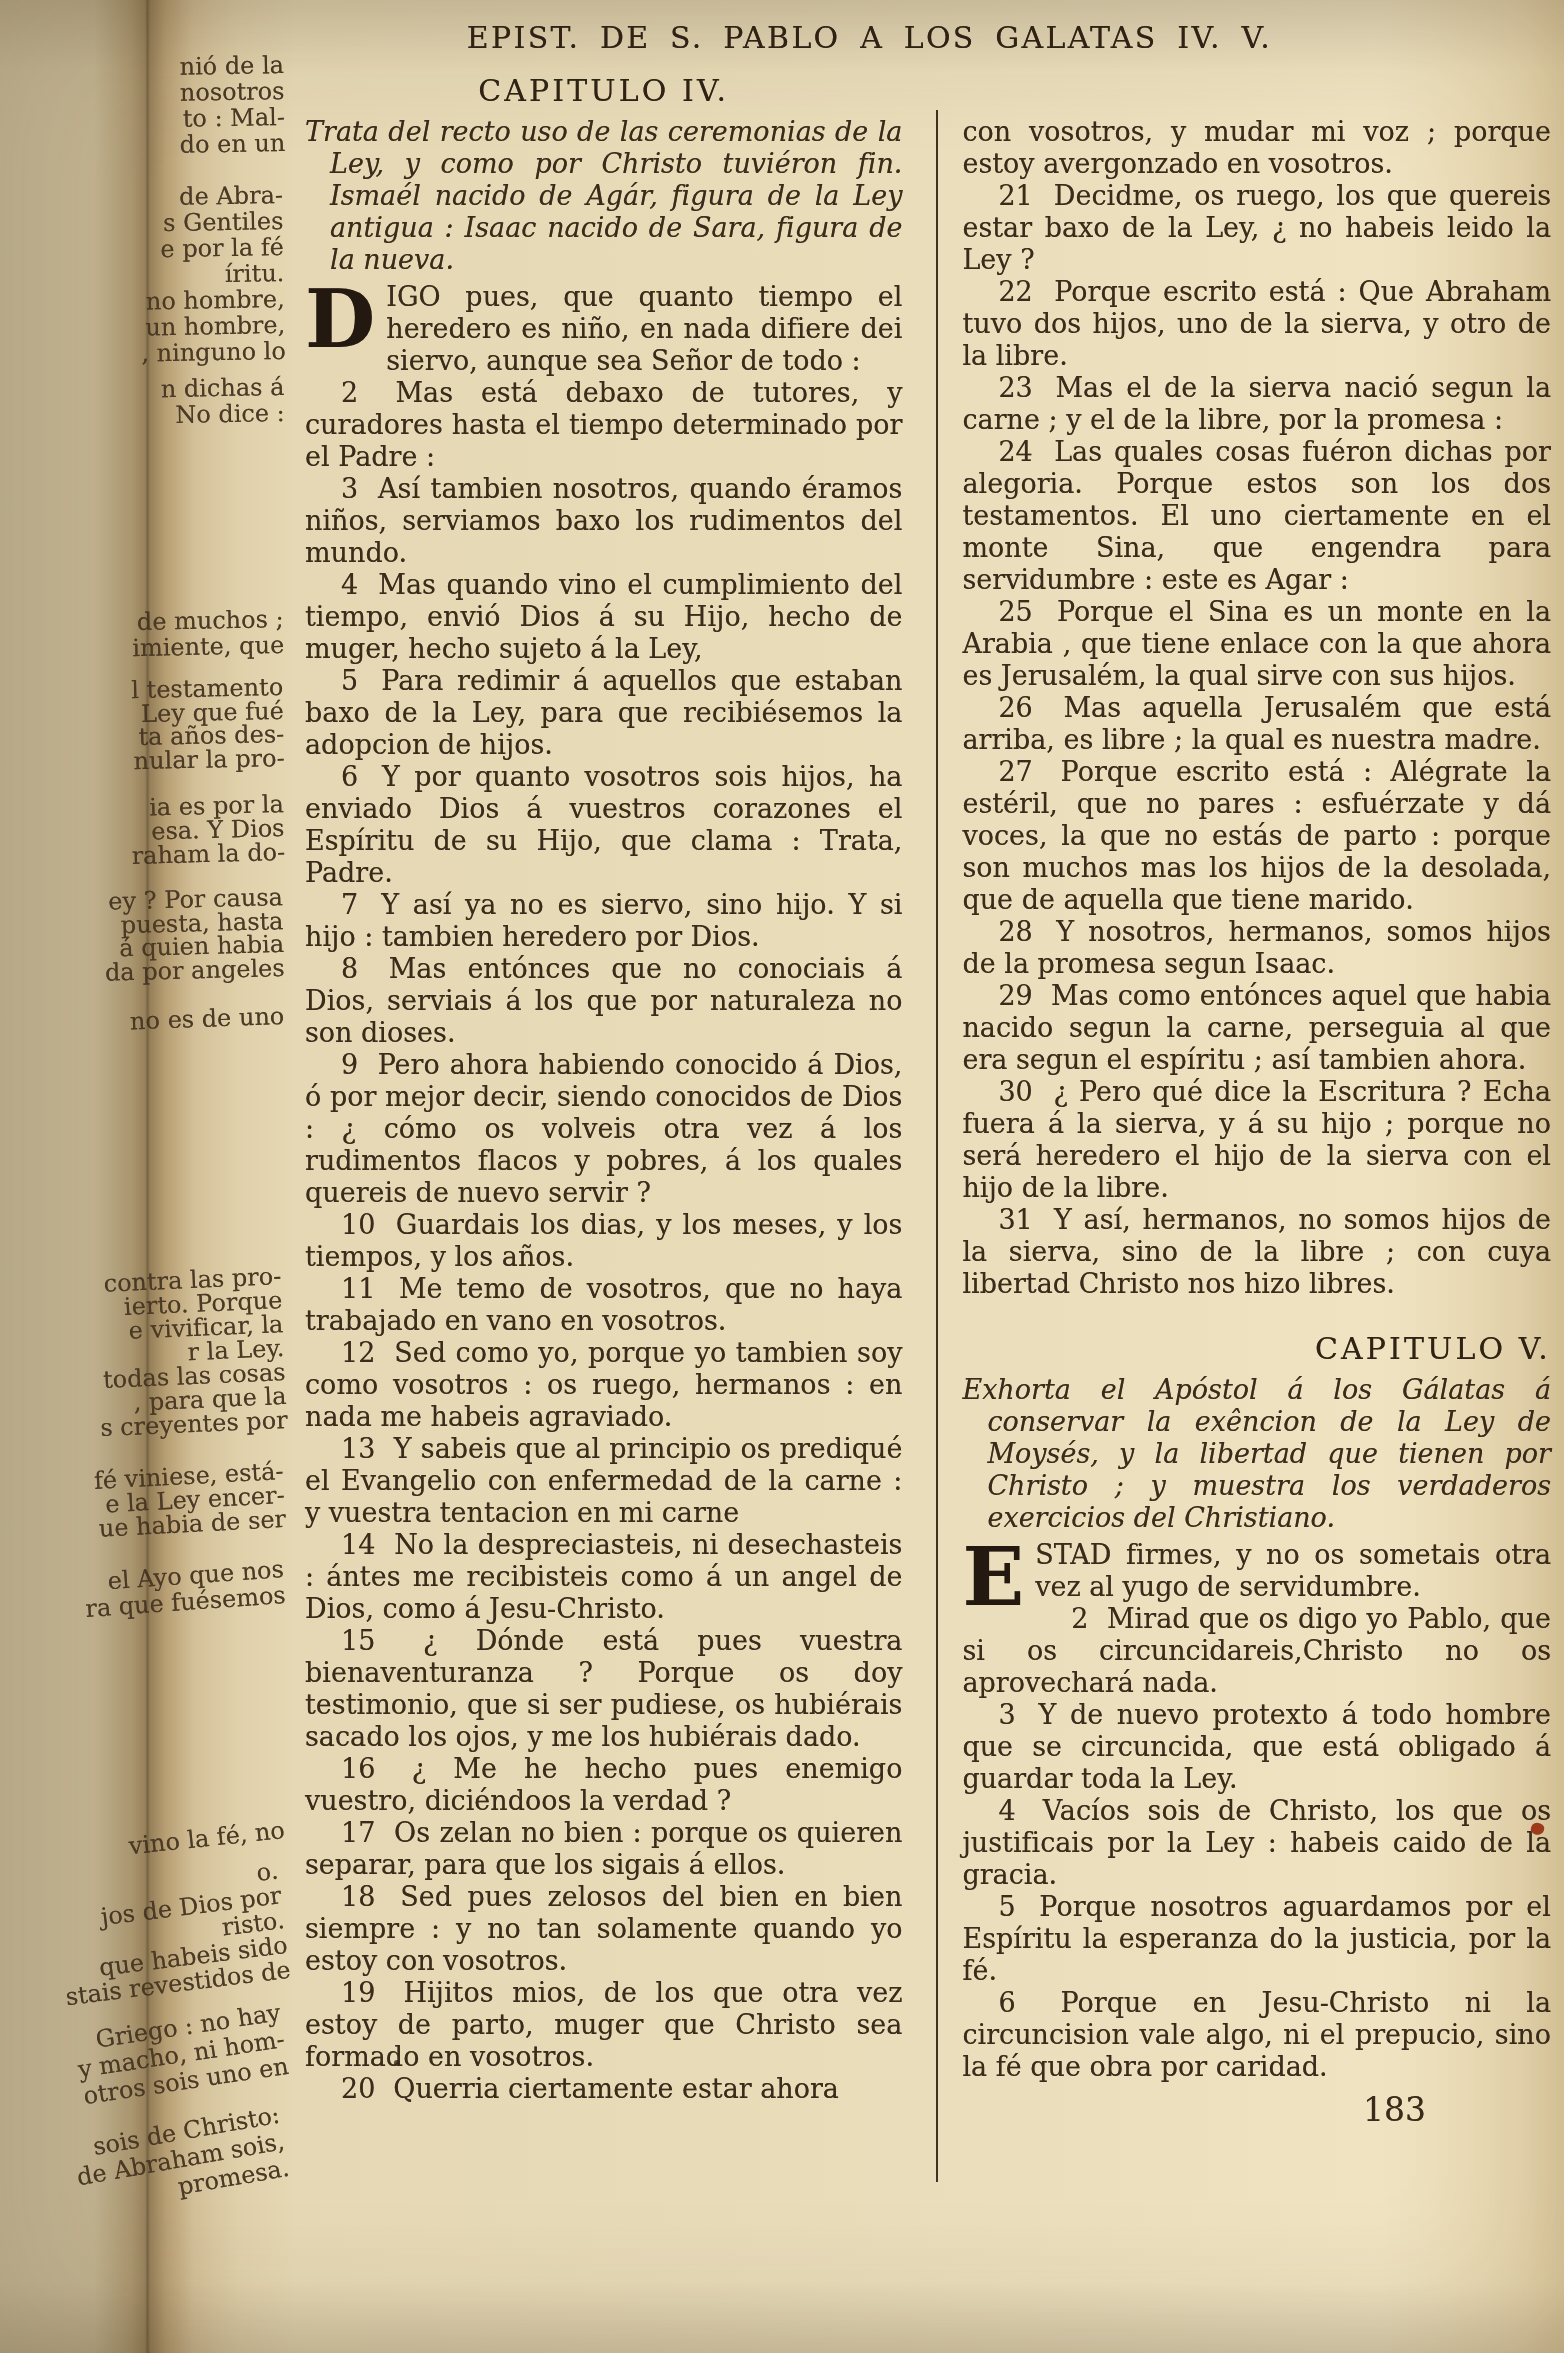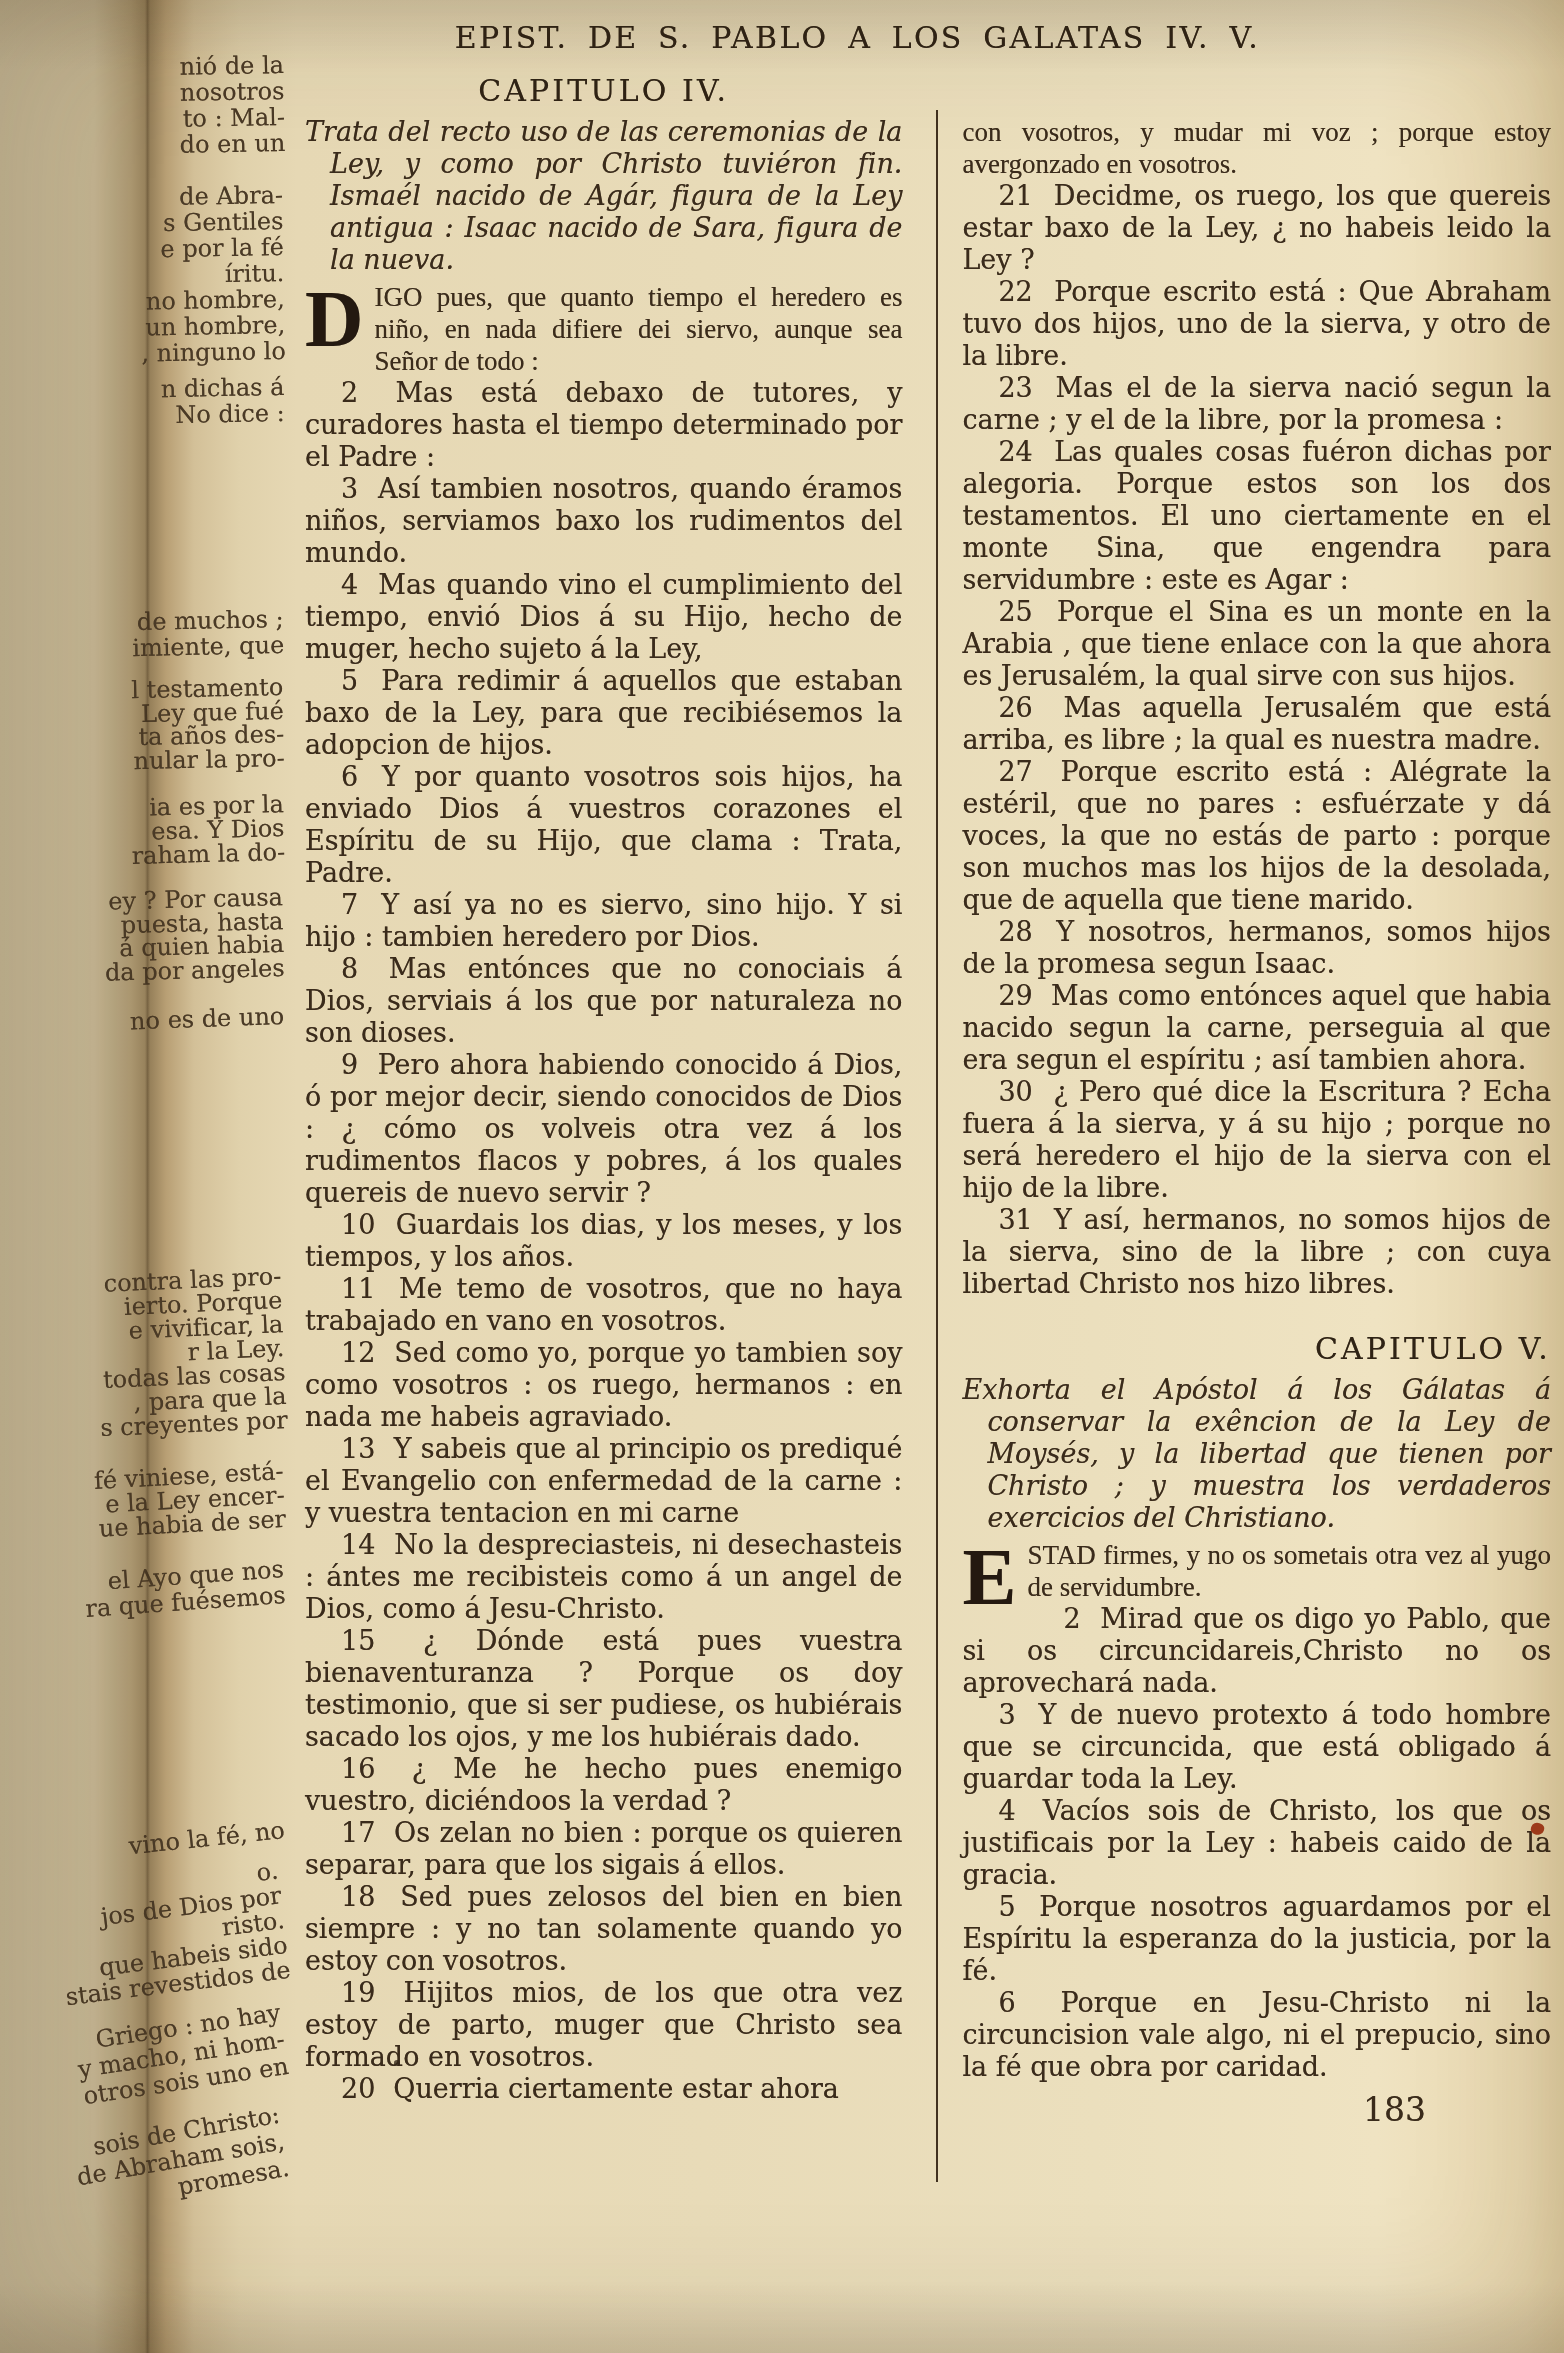--- a/index.html
+++ b/index.html
@@ -50,7 +50,7 @@
   .mg:nth-of-type(15){top:2101px;line-height:27px;transform:rotate(-10deg);}
   
   .running-header{
-    position:absolute;top:20.3px;left:293px;width:1246px;
+    position:absolute;top:20.3px;left:305px;width:1246px;
     text-align:center;padding-right:117px;box-sizing:border-box;
     font-size:30px;letter-spacing:2.3px;word-spacing:7.8px;color:#2f2315;
     text-shadow:0 0 0.5px rgba(40,25,10,.6);

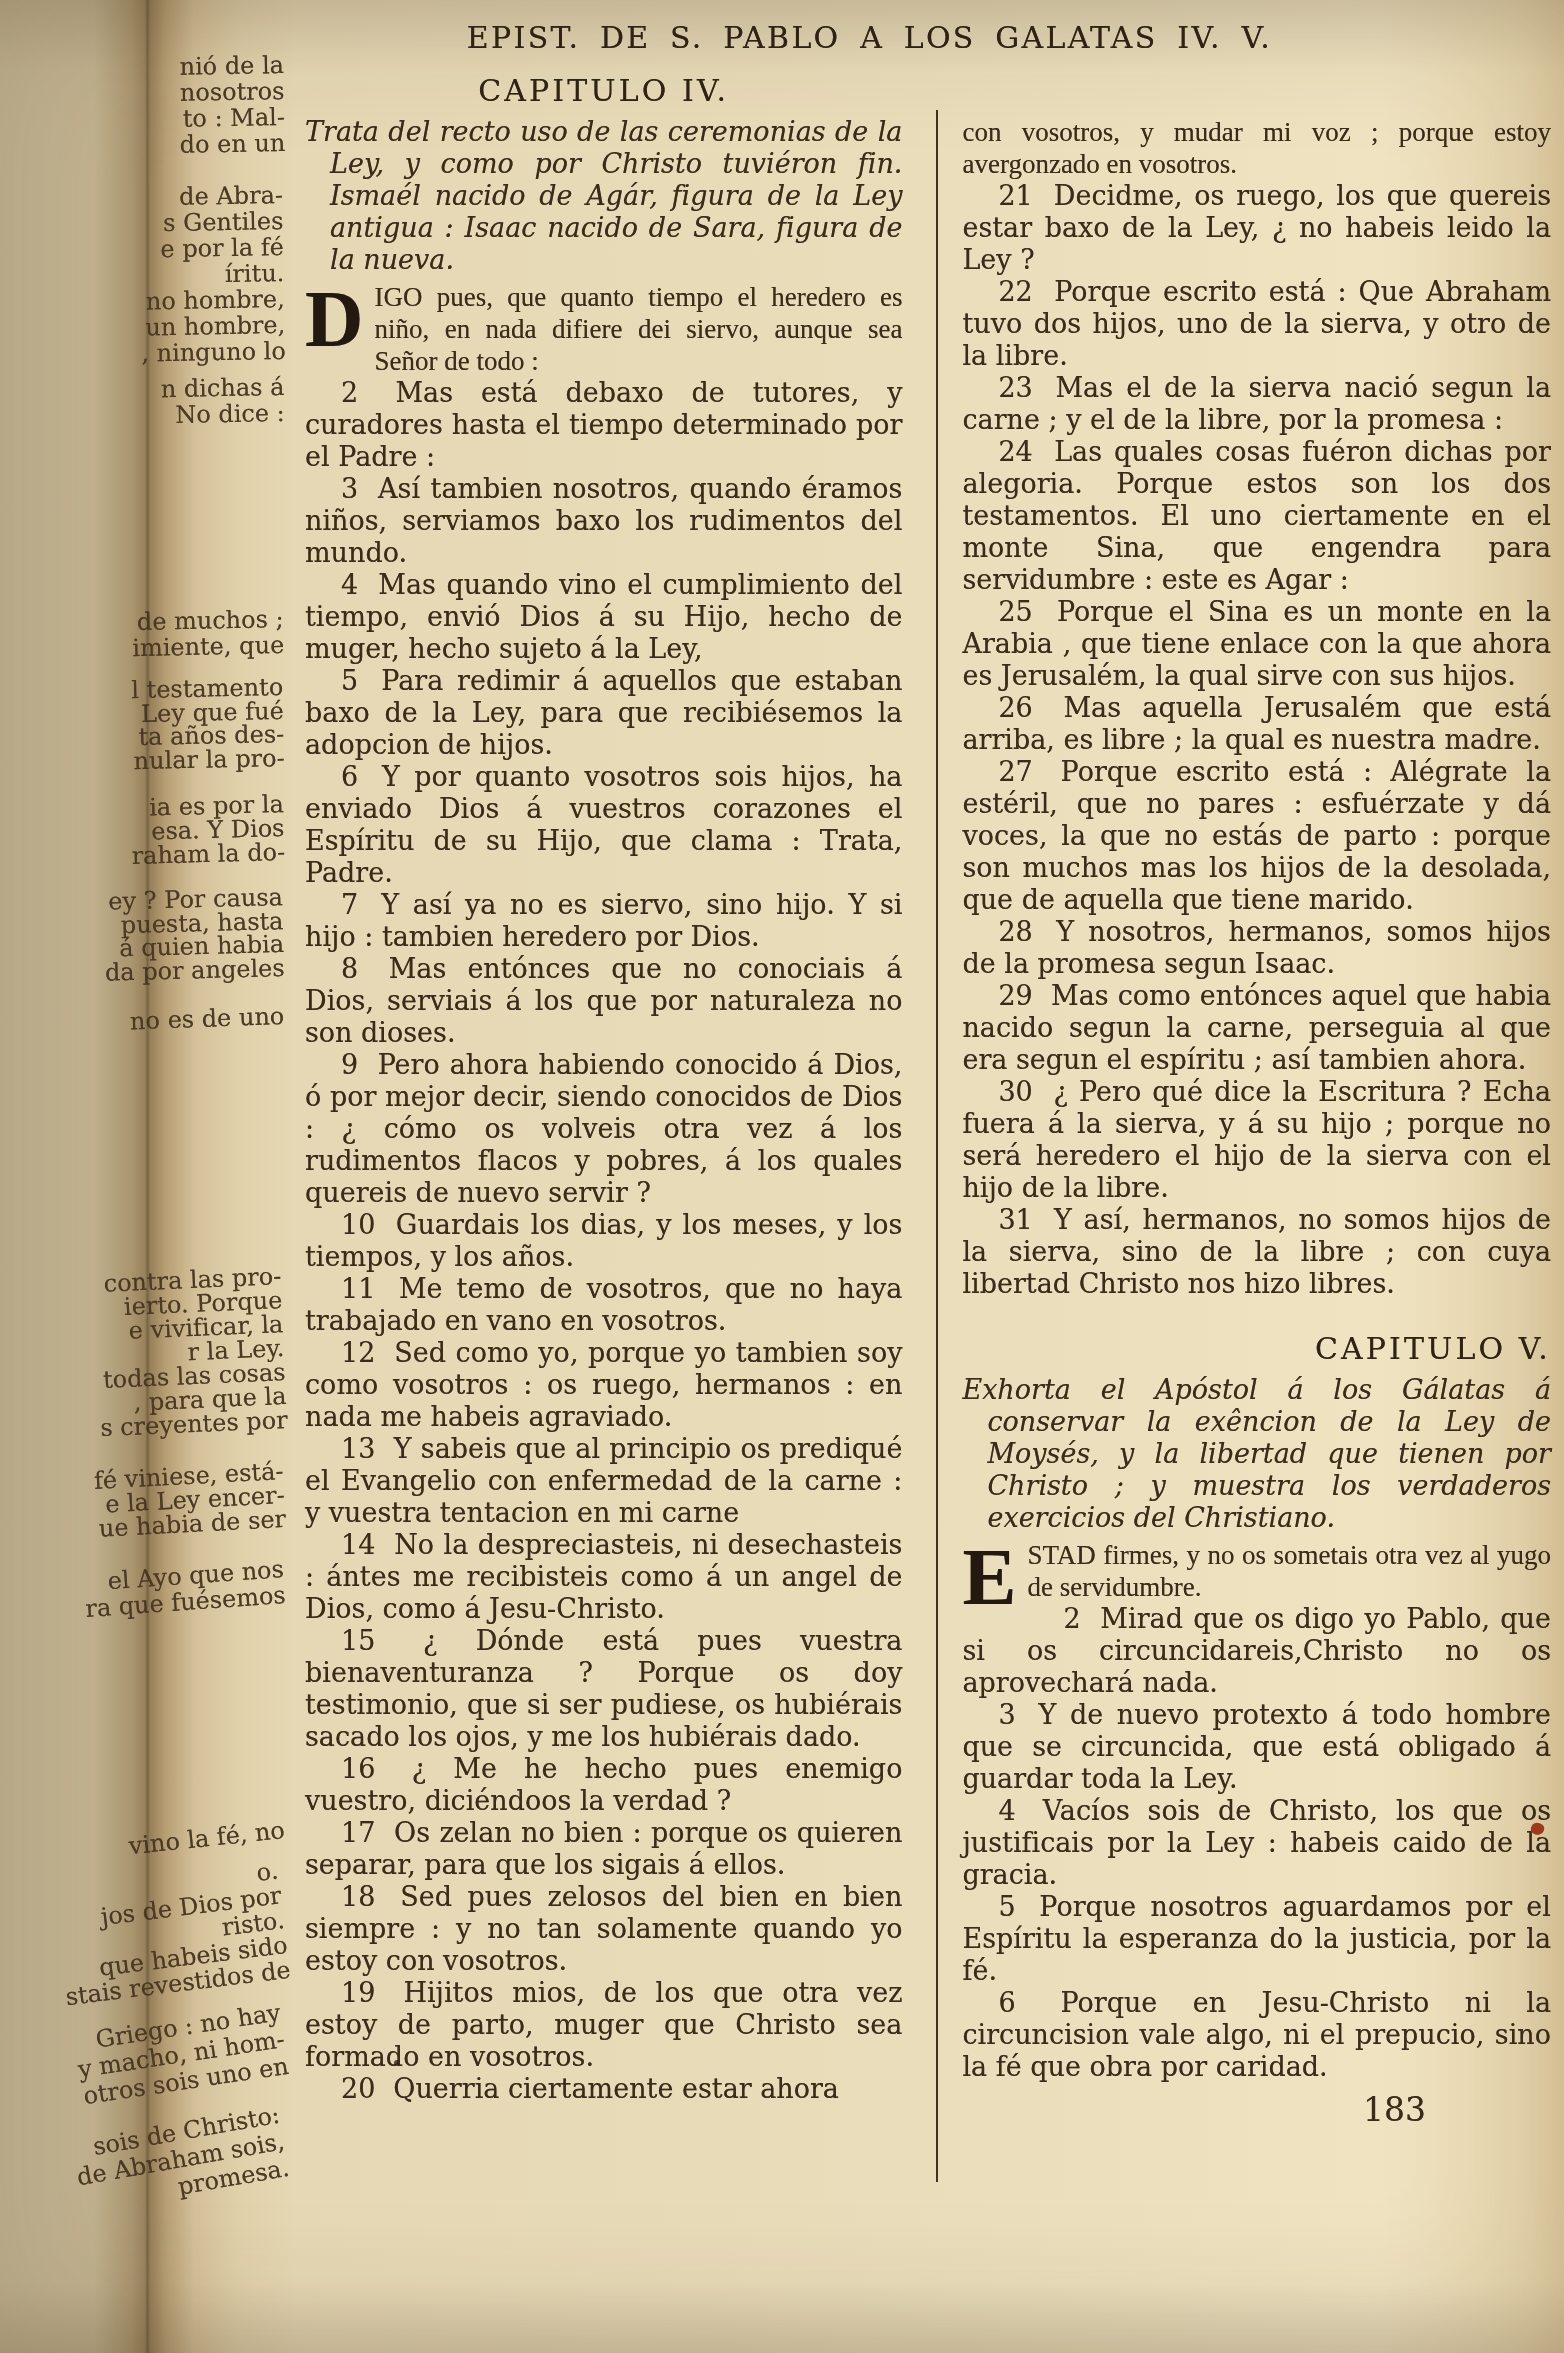--- a/index.html
+++ b/index.html
@@ -77,7 +77,7 @@
     padding-left:25px;text-indent:-25px;margin:0 0 4.7px;
   }
   .verse{margin:0;text-align:justify;text-indent:36px;}
-  .verse.dc,.verse.noindent{text-indent:0;font-family:Liberation Serif, serif;}
+  .verse.dc,.verse.noindent{text-indent:0;}
   .vnum{margin-right:9.4px;}
   .dropcap{
     float:left;font-size:81px;line-height:.80;

